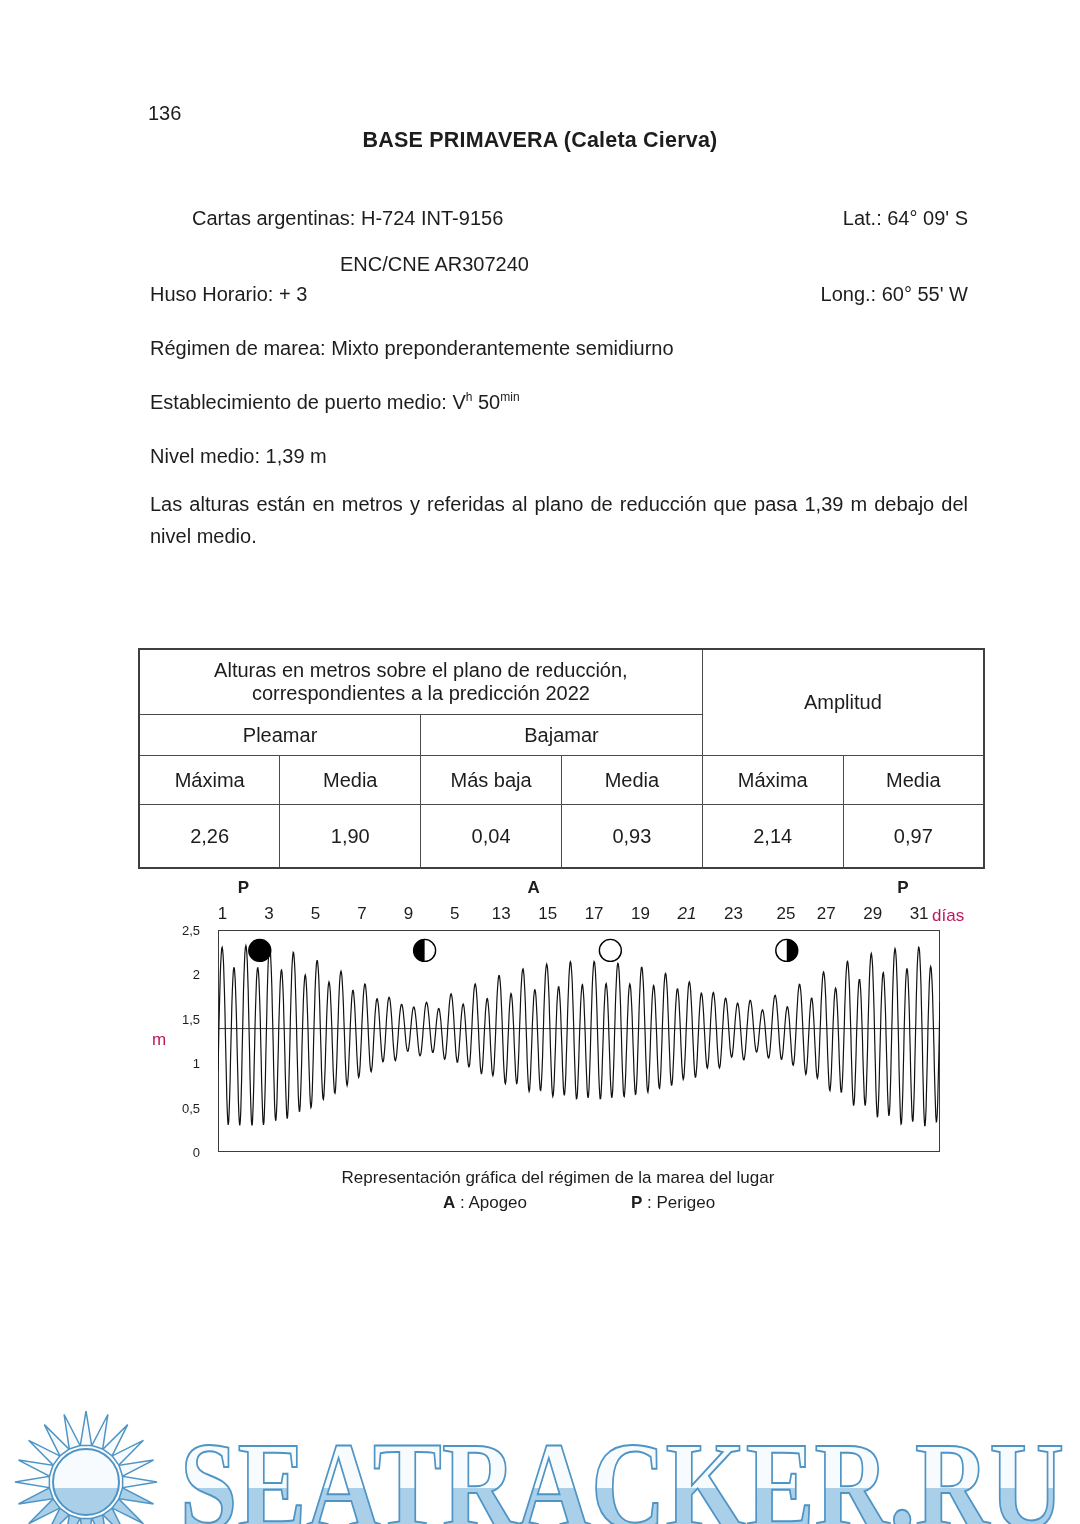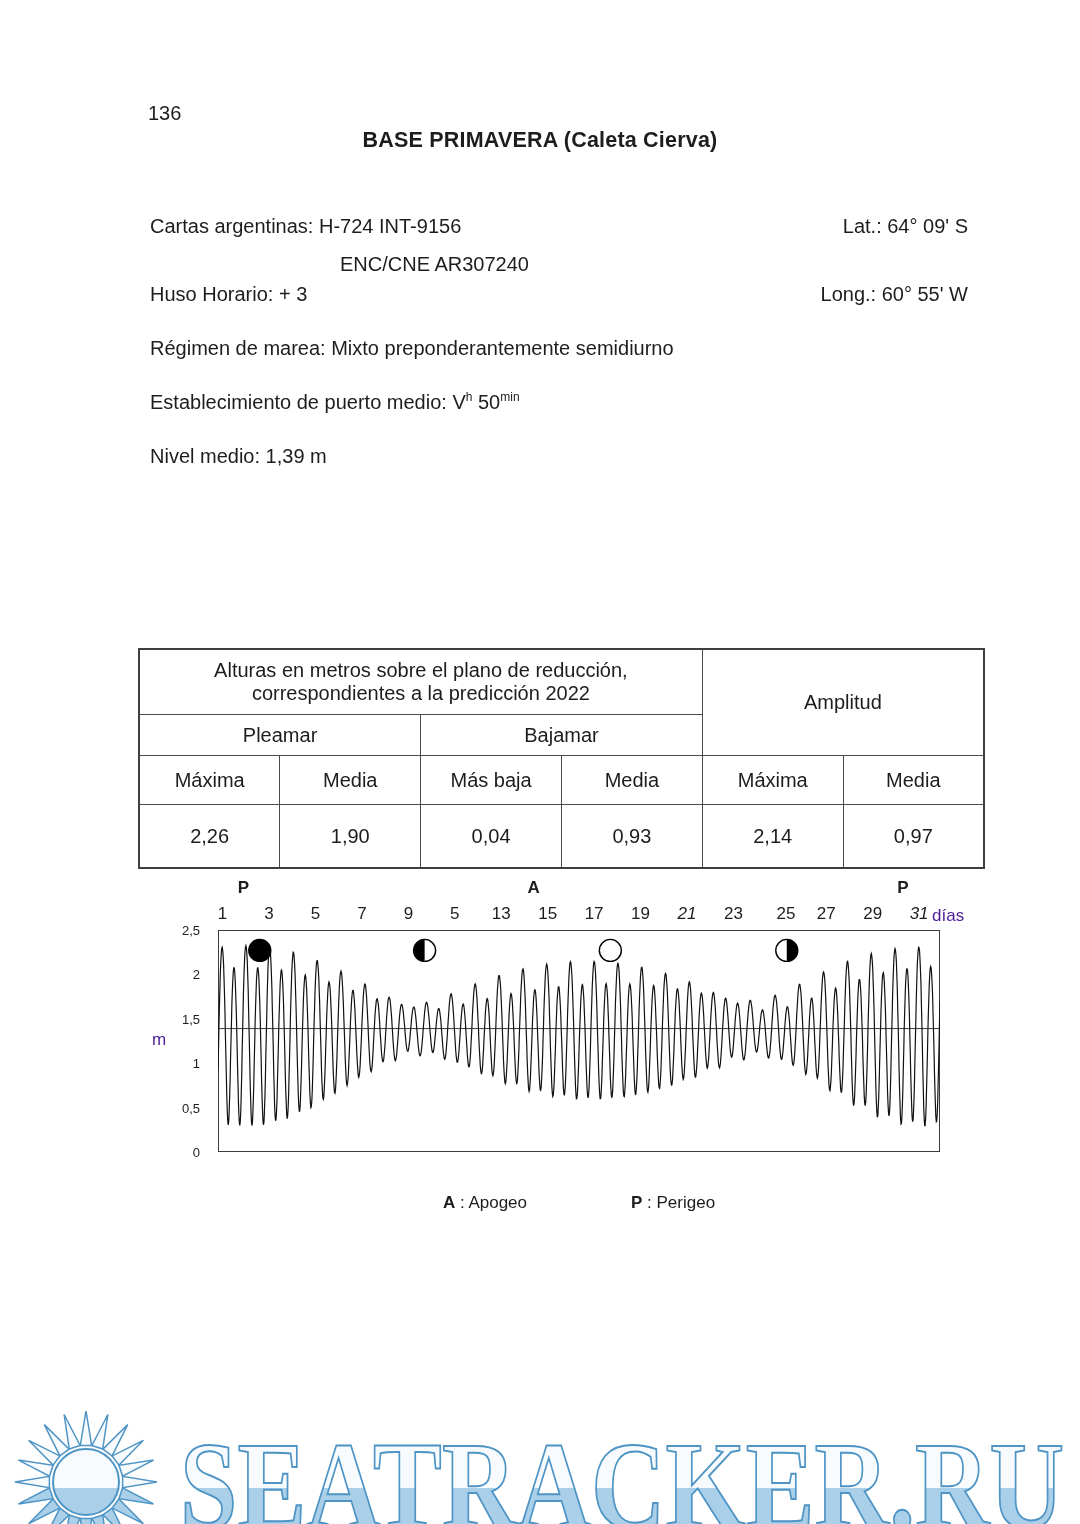--- a/index.html
+++ b/index.html
@@ -60,7 +60,7 @@
   <div class="abs page-number">136</div>
   <div class="abs doc-title">BASE PRIMAVERA (Caleta Cierva)</div>
 
-  <div class="abs inforow fs20" style="top:214px;">
+  <div class="abs inforow fs20" style="top:206px;margin-left:42px;">
     <span>Cartas argentinas: H-724 INT-9156</span>
     <span>Lat.: 64° 09' S</span>
   </div>

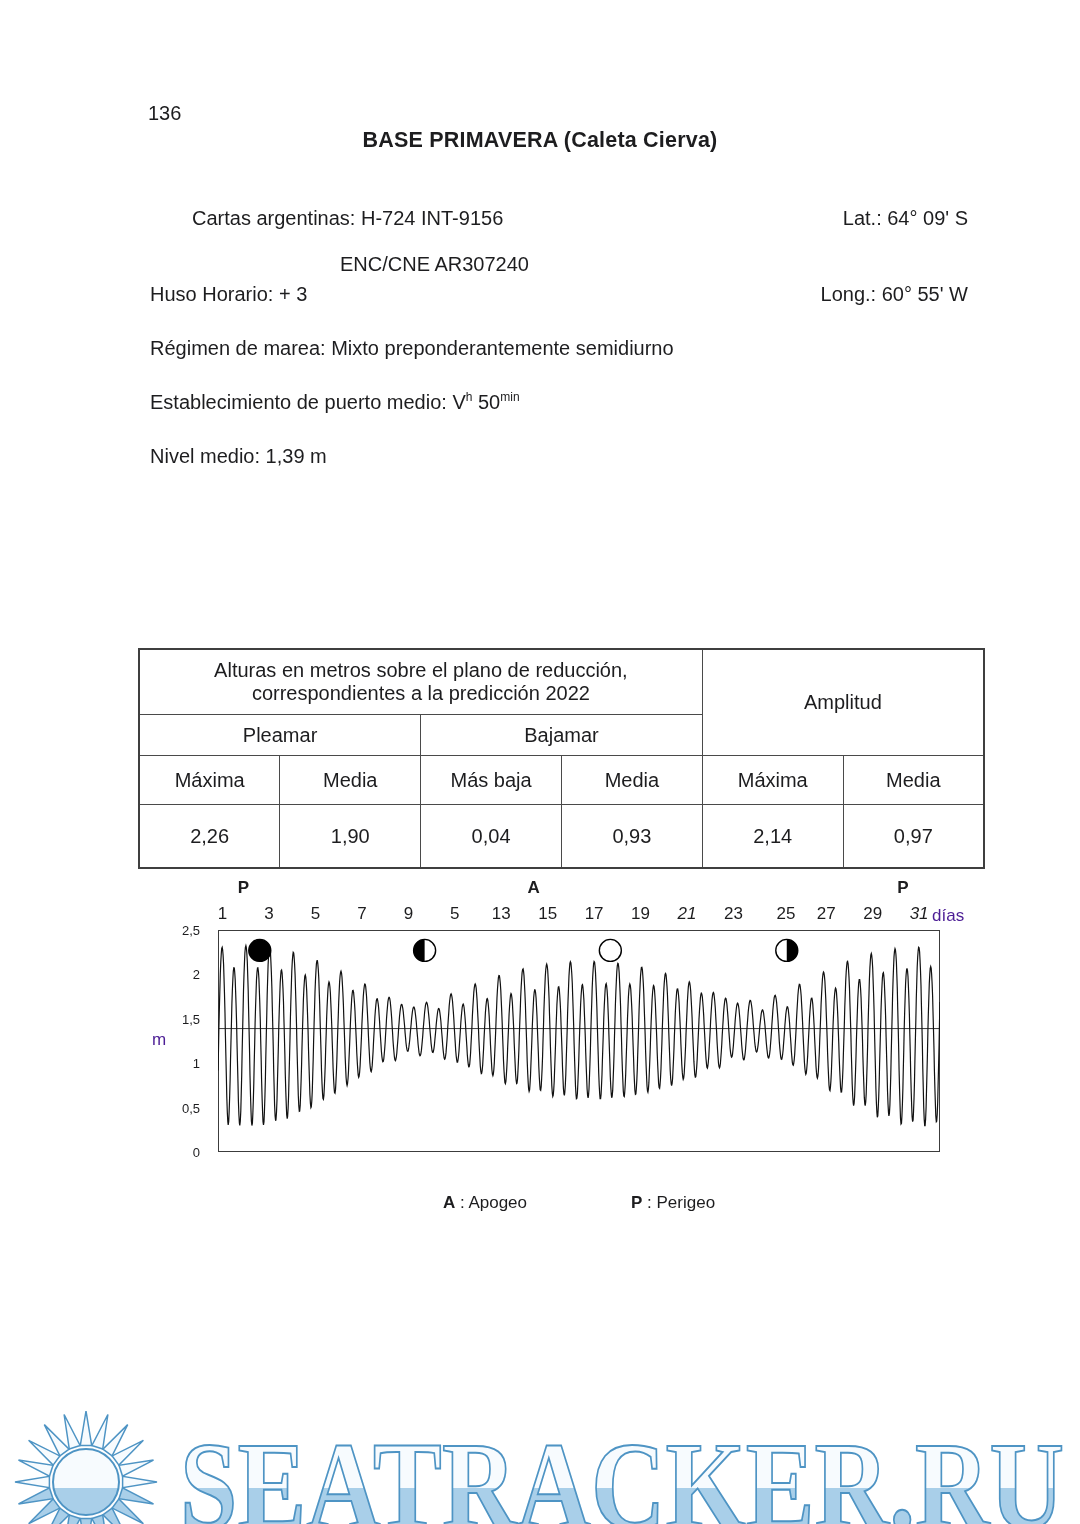--- a/index.html
+++ b/index.html
@@ -78,6 +78,7 @@
 
   <div class="abs fs20" style="left:150px;top:444px;">Nivel medio: 1,39 m</div>
 
+  <div class="abs para fs20" style="top:488px;">Las alturas están en metros y referidas al plano de reducción que pasa 1,39 m debajo del nivel medio.</div>
 
   <table class="tide-table">
     <tbody>

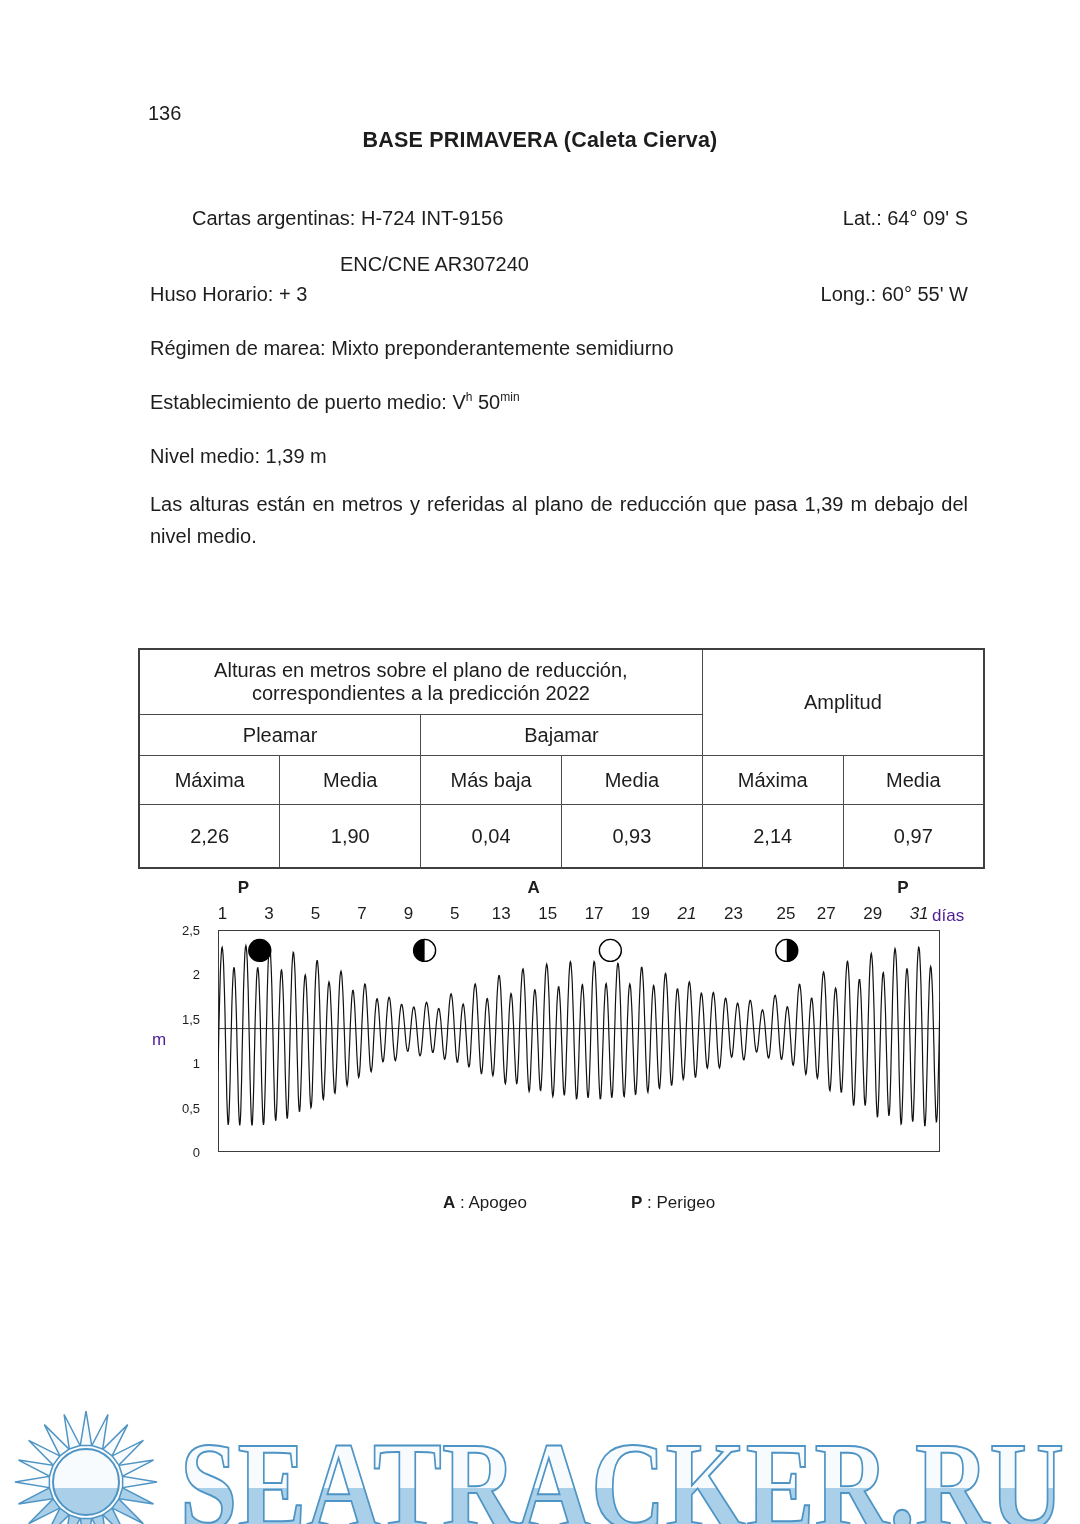--- a/index.html
+++ b/index.html
@@ -131,7 +131,7 @@
         <span class="xtick" style="left: 568px;">25</span>
         <span class="xtick" style="left: 608.2px;">27</span>
         <span class="xtick" style="left: 654.7px;">29</span>
-        <span class="xtick" style="left: 701.1px; font-style: italic;">31</span>
+        <span class="xtick" style="left: 701.1px;">31</span>
       </div>
     <span class="lbl" style="left:932px;top:28px;">días</span>
     <div id="yticks">

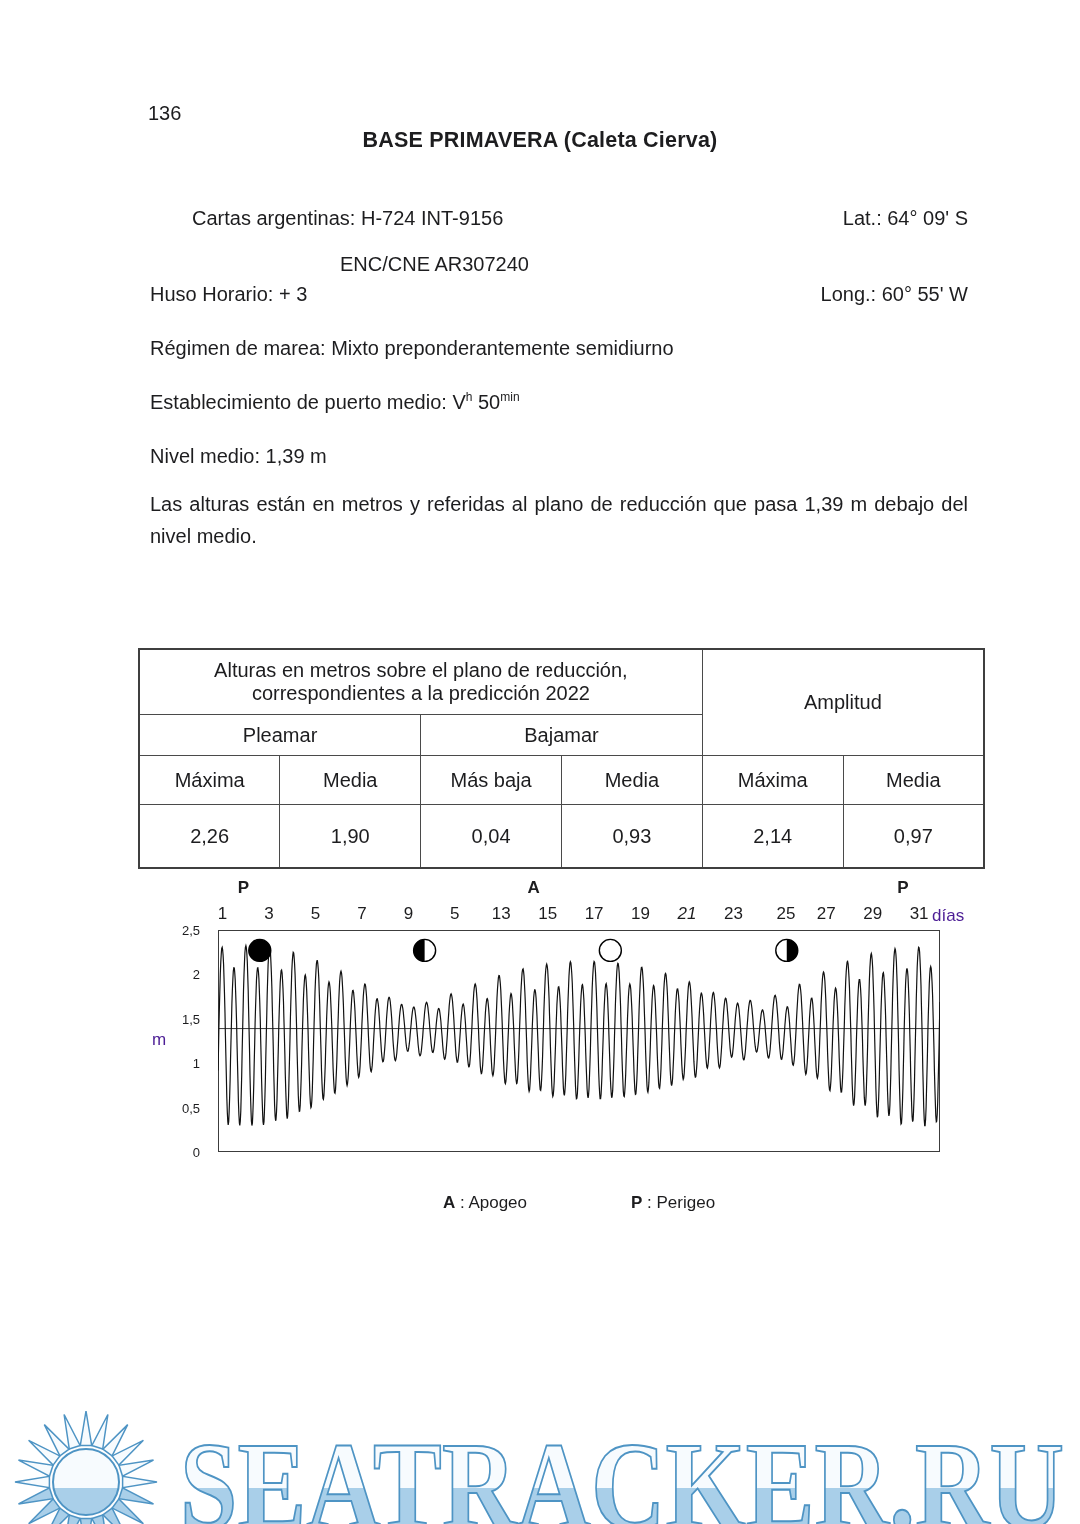--- a/index.html
+++ b/index.html
@@ -38,7 +38,7 @@
 
   
   .chart{left:0;top:878px;width:1080px;height:350px;}
-  .chart .lbl{position:absolute;font-size:17px;color:#4c1d95;}
+  .chart .lbl{position:absolute;font-size:17px;color:#be185d;}
   #markers,#xticks{position:absolute;left:218px;top:0;width:722px;height:20px;}
   #xticks{top:26px;}
   .xtick,.marker{position:absolute;transform:translateX(-50%);font-size:17px;white-space:nowrap;}

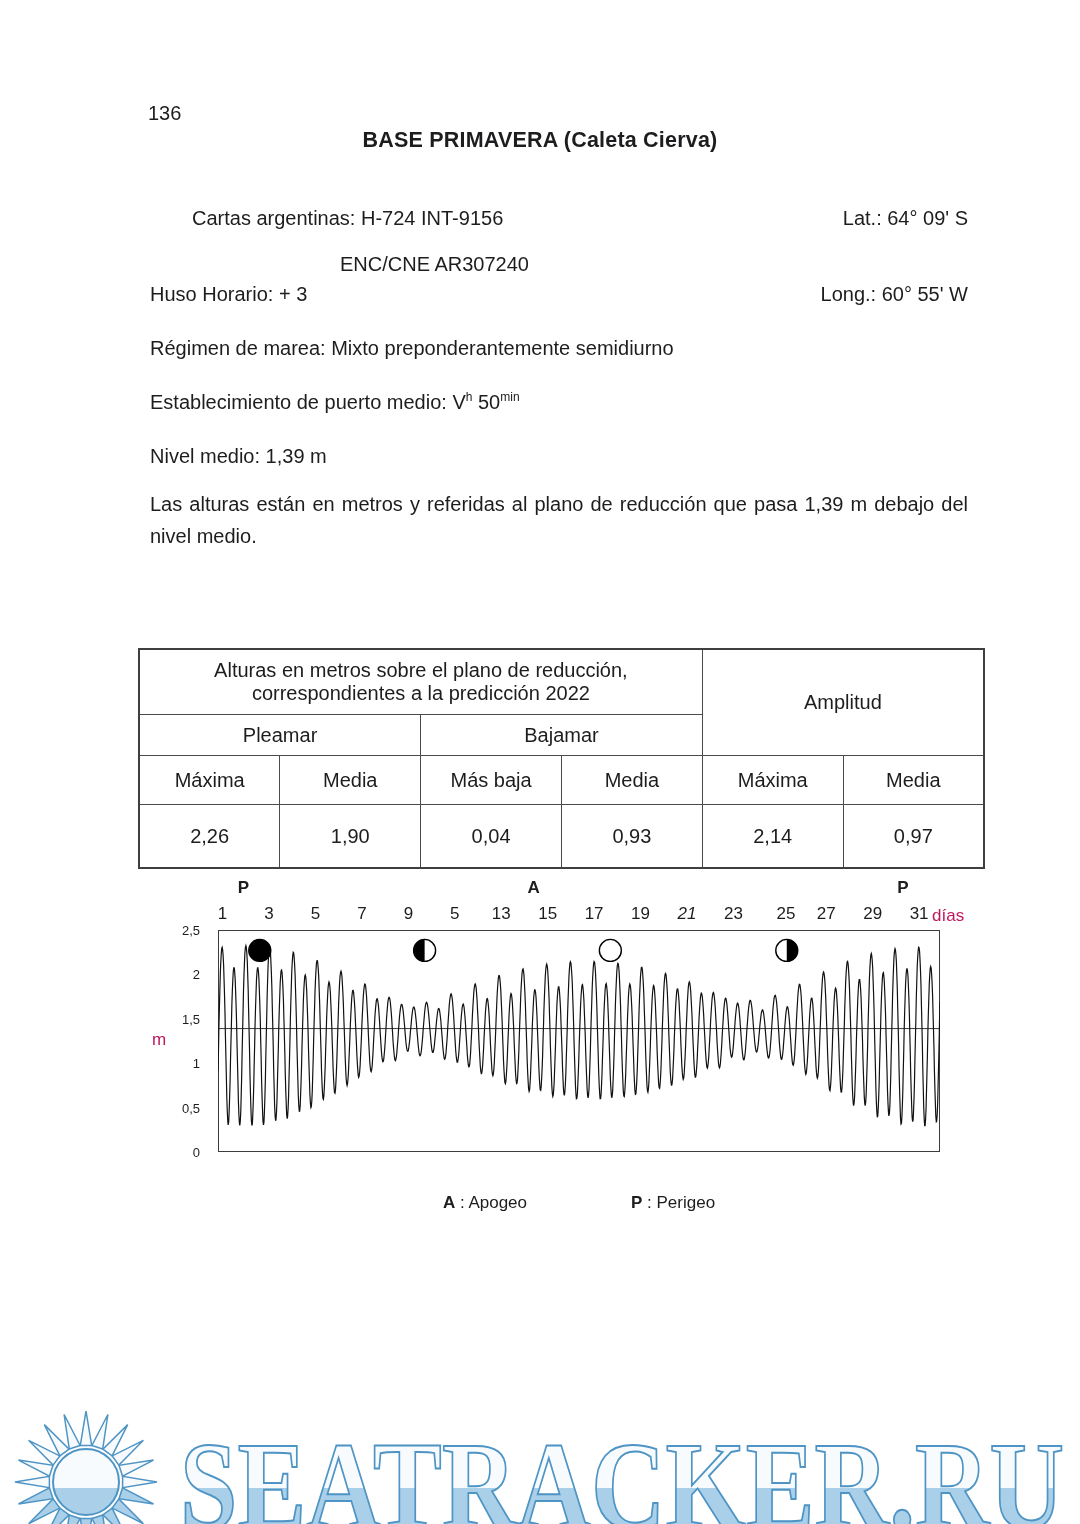--- a/index.html
+++ b/index.html
@@ -162,6 +162,7 @@
             <path d="M 568.7781350482315 9.423999999999992 A 11 11 0 0 1 568.7781350482315 31.423999999999992 Z" fill="#000"></path>
           </g>
         </svg></div>
+    <div class="chart-caption">Representación gráfica del régimen de la marea del lugar</div>
     <div class="chart-legend">
       <span><span class="bold">A</span><span> : Apogeo</span></span>
       <span><span class="bold">P</span><span> : Perigeo</span></span>

